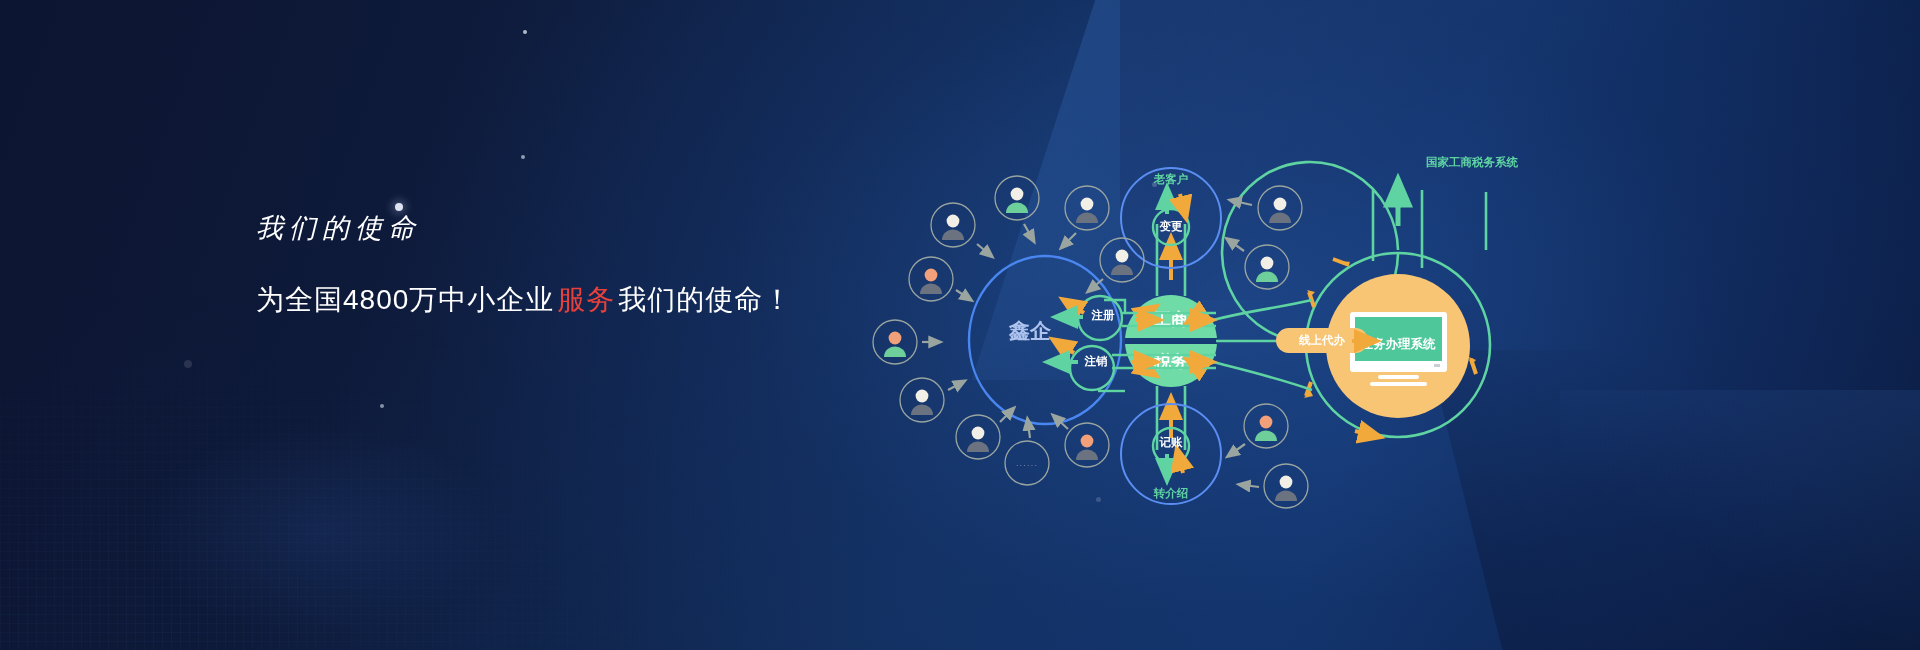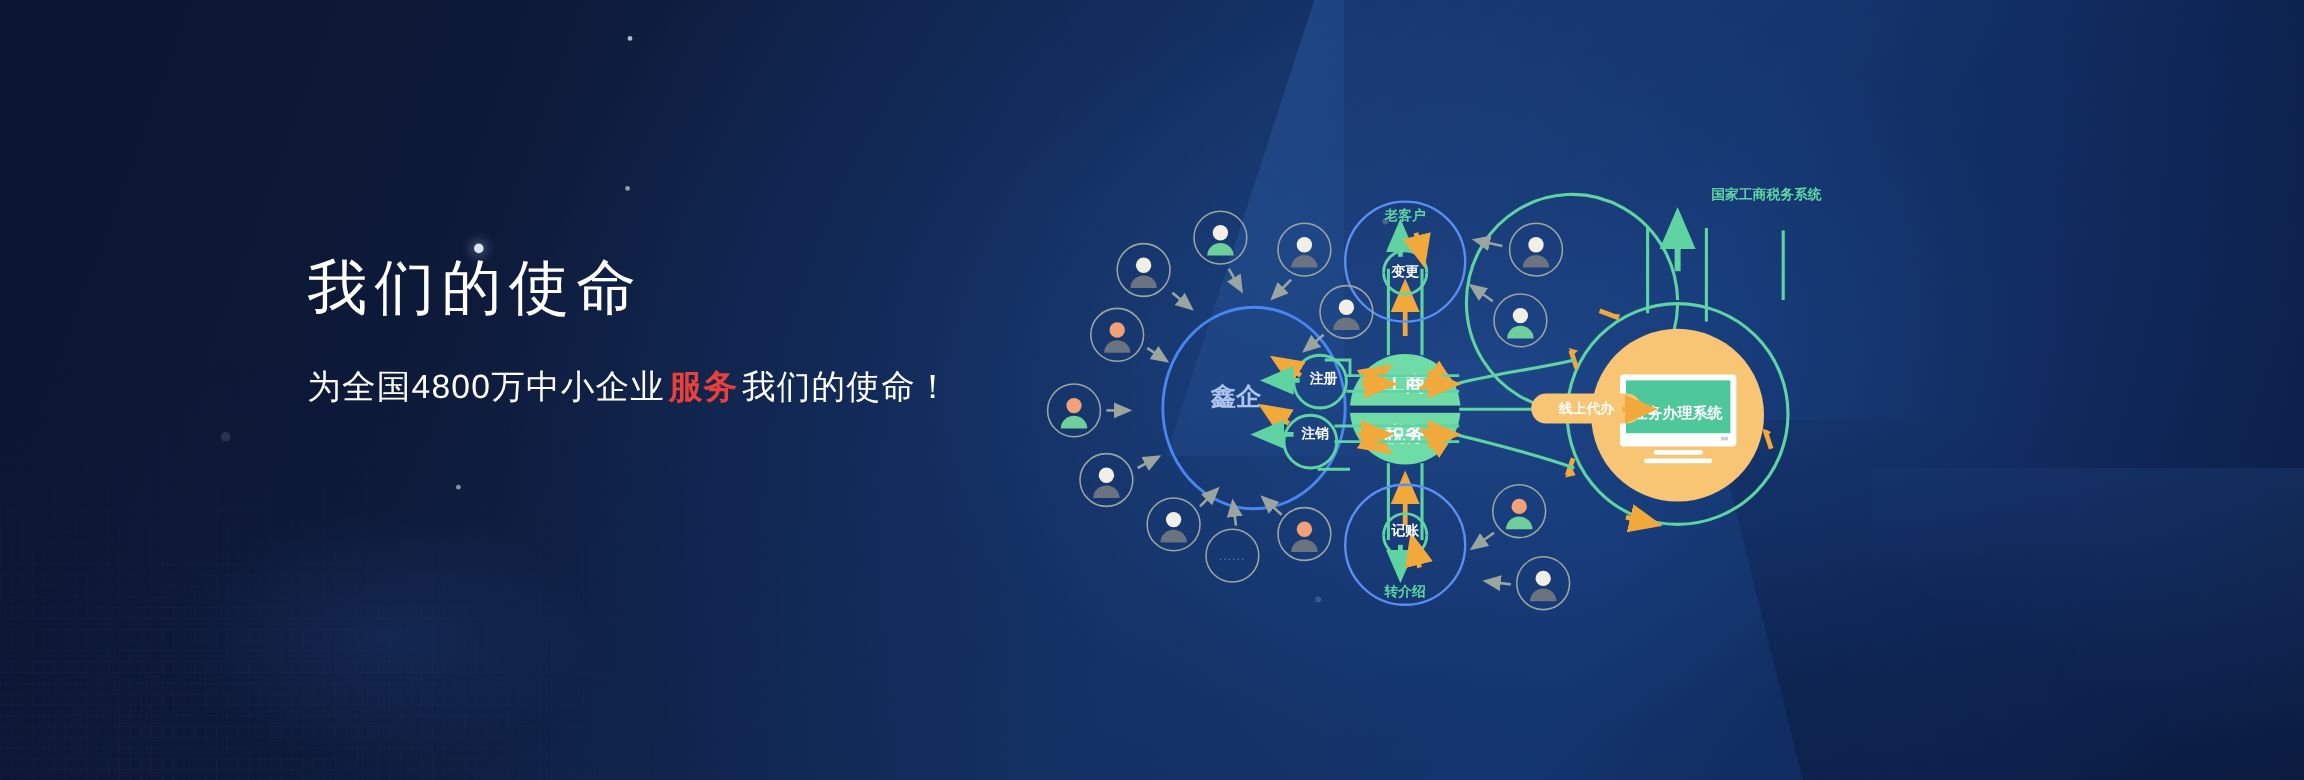--- a/index.html
+++ b/index.html
@@ -58,7 +58,7 @@
   
   .copy{ position:absolute; left:256px; top:215px; }
   .headline{
-    font-size:50px; color:#ffffff; letter-spacing:6px; font-weight:400; line-height:1;
+    font-size:27px; color:#ffffff; letter-spacing:6px; font-weight:400; line-height:1;font-style:italic;
   }
   .subline{
     margin-top:39px; font-size:28px; color:#ffffff; letter-spacing:1px; white-space:nowrap;

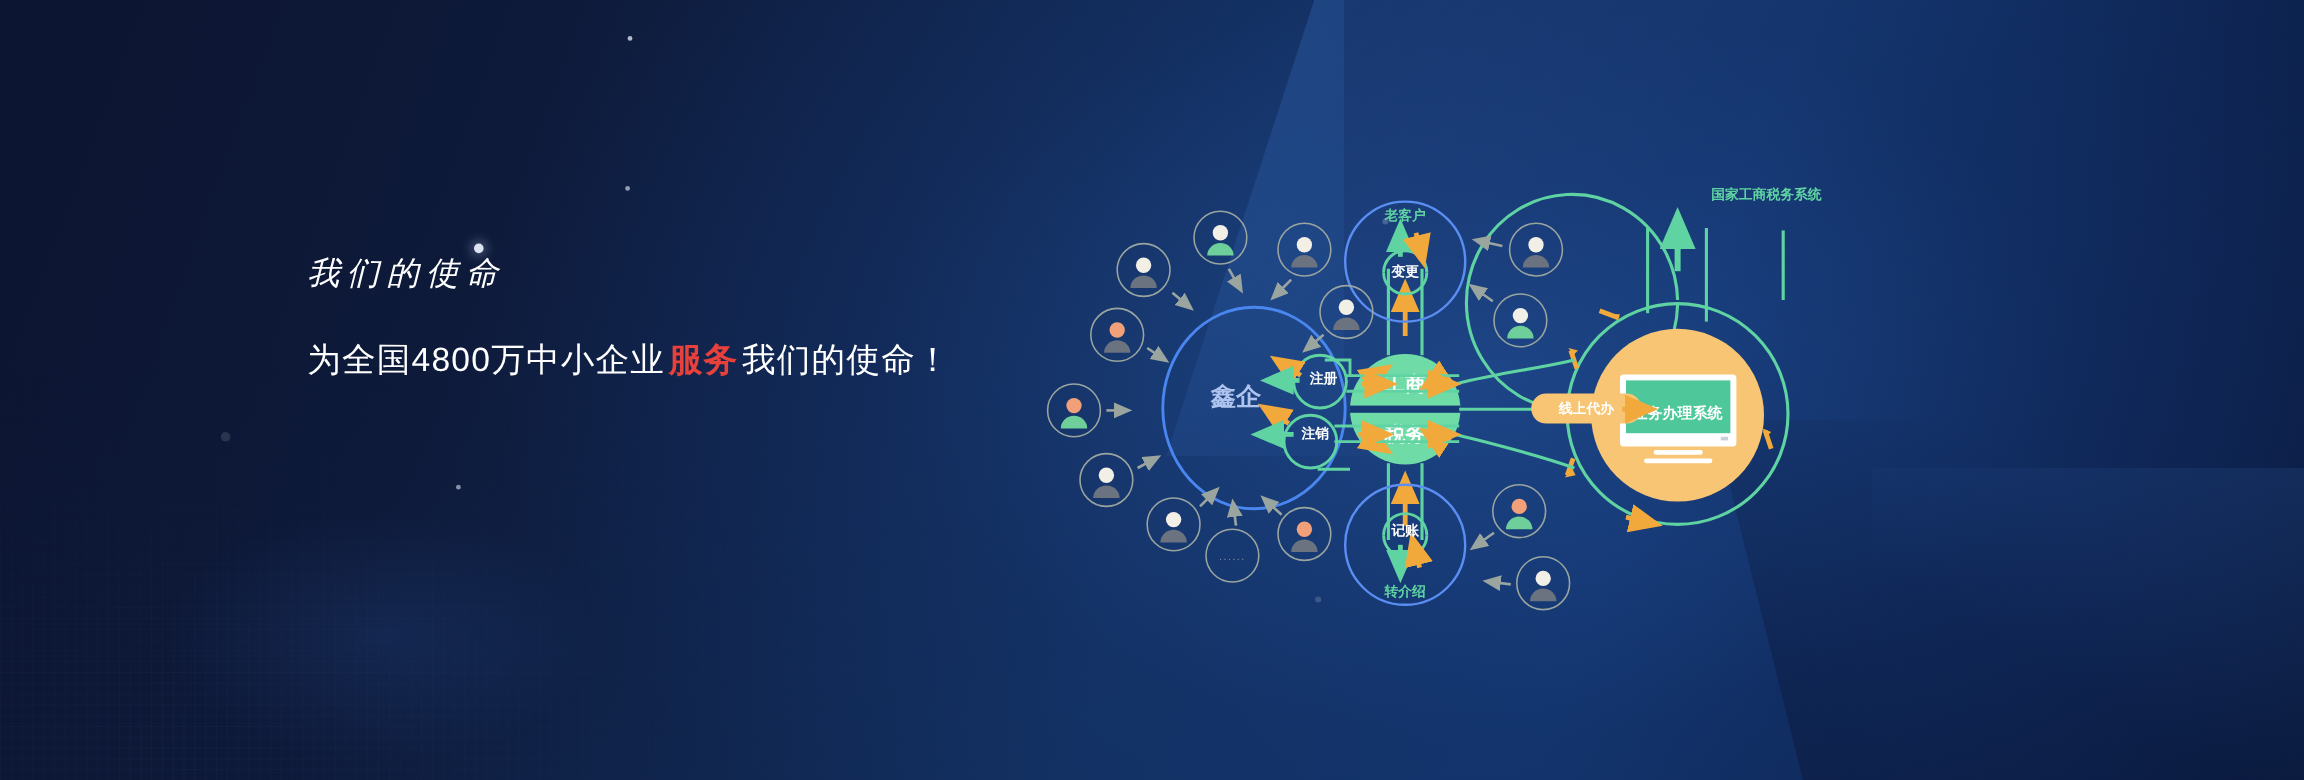--- a/index.html
+++ b/index.html
@@ -63,7 +63,7 @@
   .subline{
     margin-top:39px; font-size:28px; color:#ffffff; letter-spacing:1px; white-space:nowrap;
   }
-  .subline .accent{ color:#e8403a; font-weight:700; padding:0 3px; }
+  .subline .accent{ color:#e8403a; font-weight:400; padding:0 3px; }
 
   
   #diagram{ position:absolute; left:900px; top:150px; width:660px; height:370px; }

